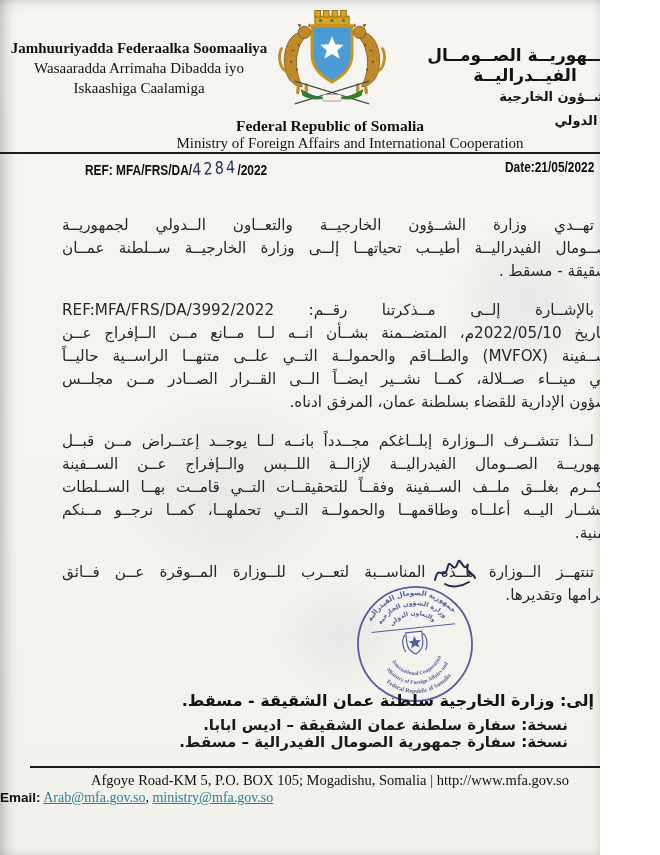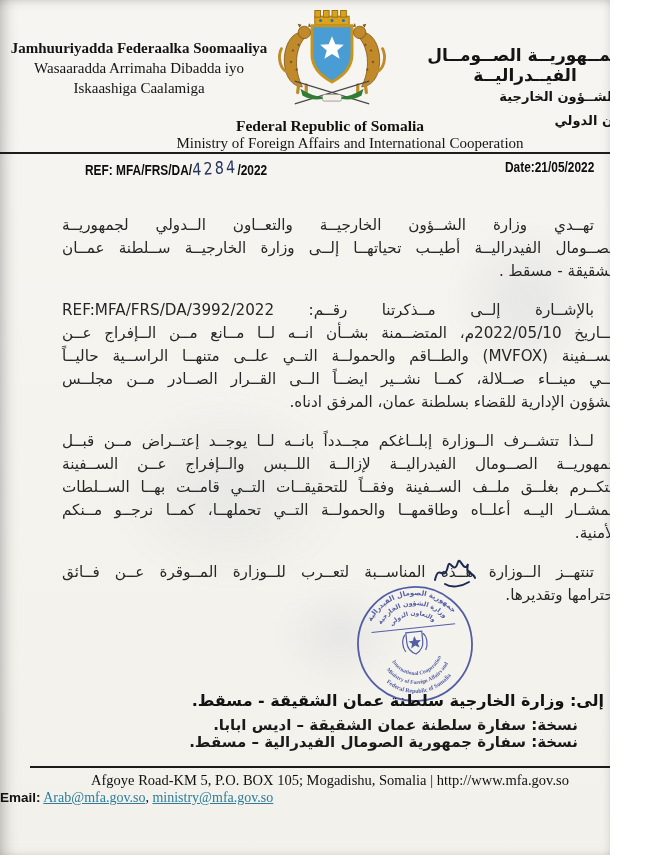--- a/index.html
+++ b/index.html
@@ -5,12 +5,13 @@
   html,body{margin:0;padding:0;}
   body{width:660px;height:855px;font-family:"Liberation Serif",serif;}
   .page{
-    position:relative;width:610px;height:855px;overflow:hidden;
+    position:relative;width:564px;height:855px;overflow:hidden;
     background:linear-gradient(180deg,#f6f5f1 0%,#f4f3ee 55%,#f2f1eb 100%);
     box-shadow:inset 14px 0 16px -12px rgba(0,0,0,.30),
                inset -7px 0 10px -7px rgba(0,0,0,.14),
                inset 0 10px 12px -10px rgba(0,0,0,.18),
                inset 0 -8px 10px -8px rgba(0,0,0,.10);
+    padding-left:36px;
   }
   .abs{position:absolute;}
   

